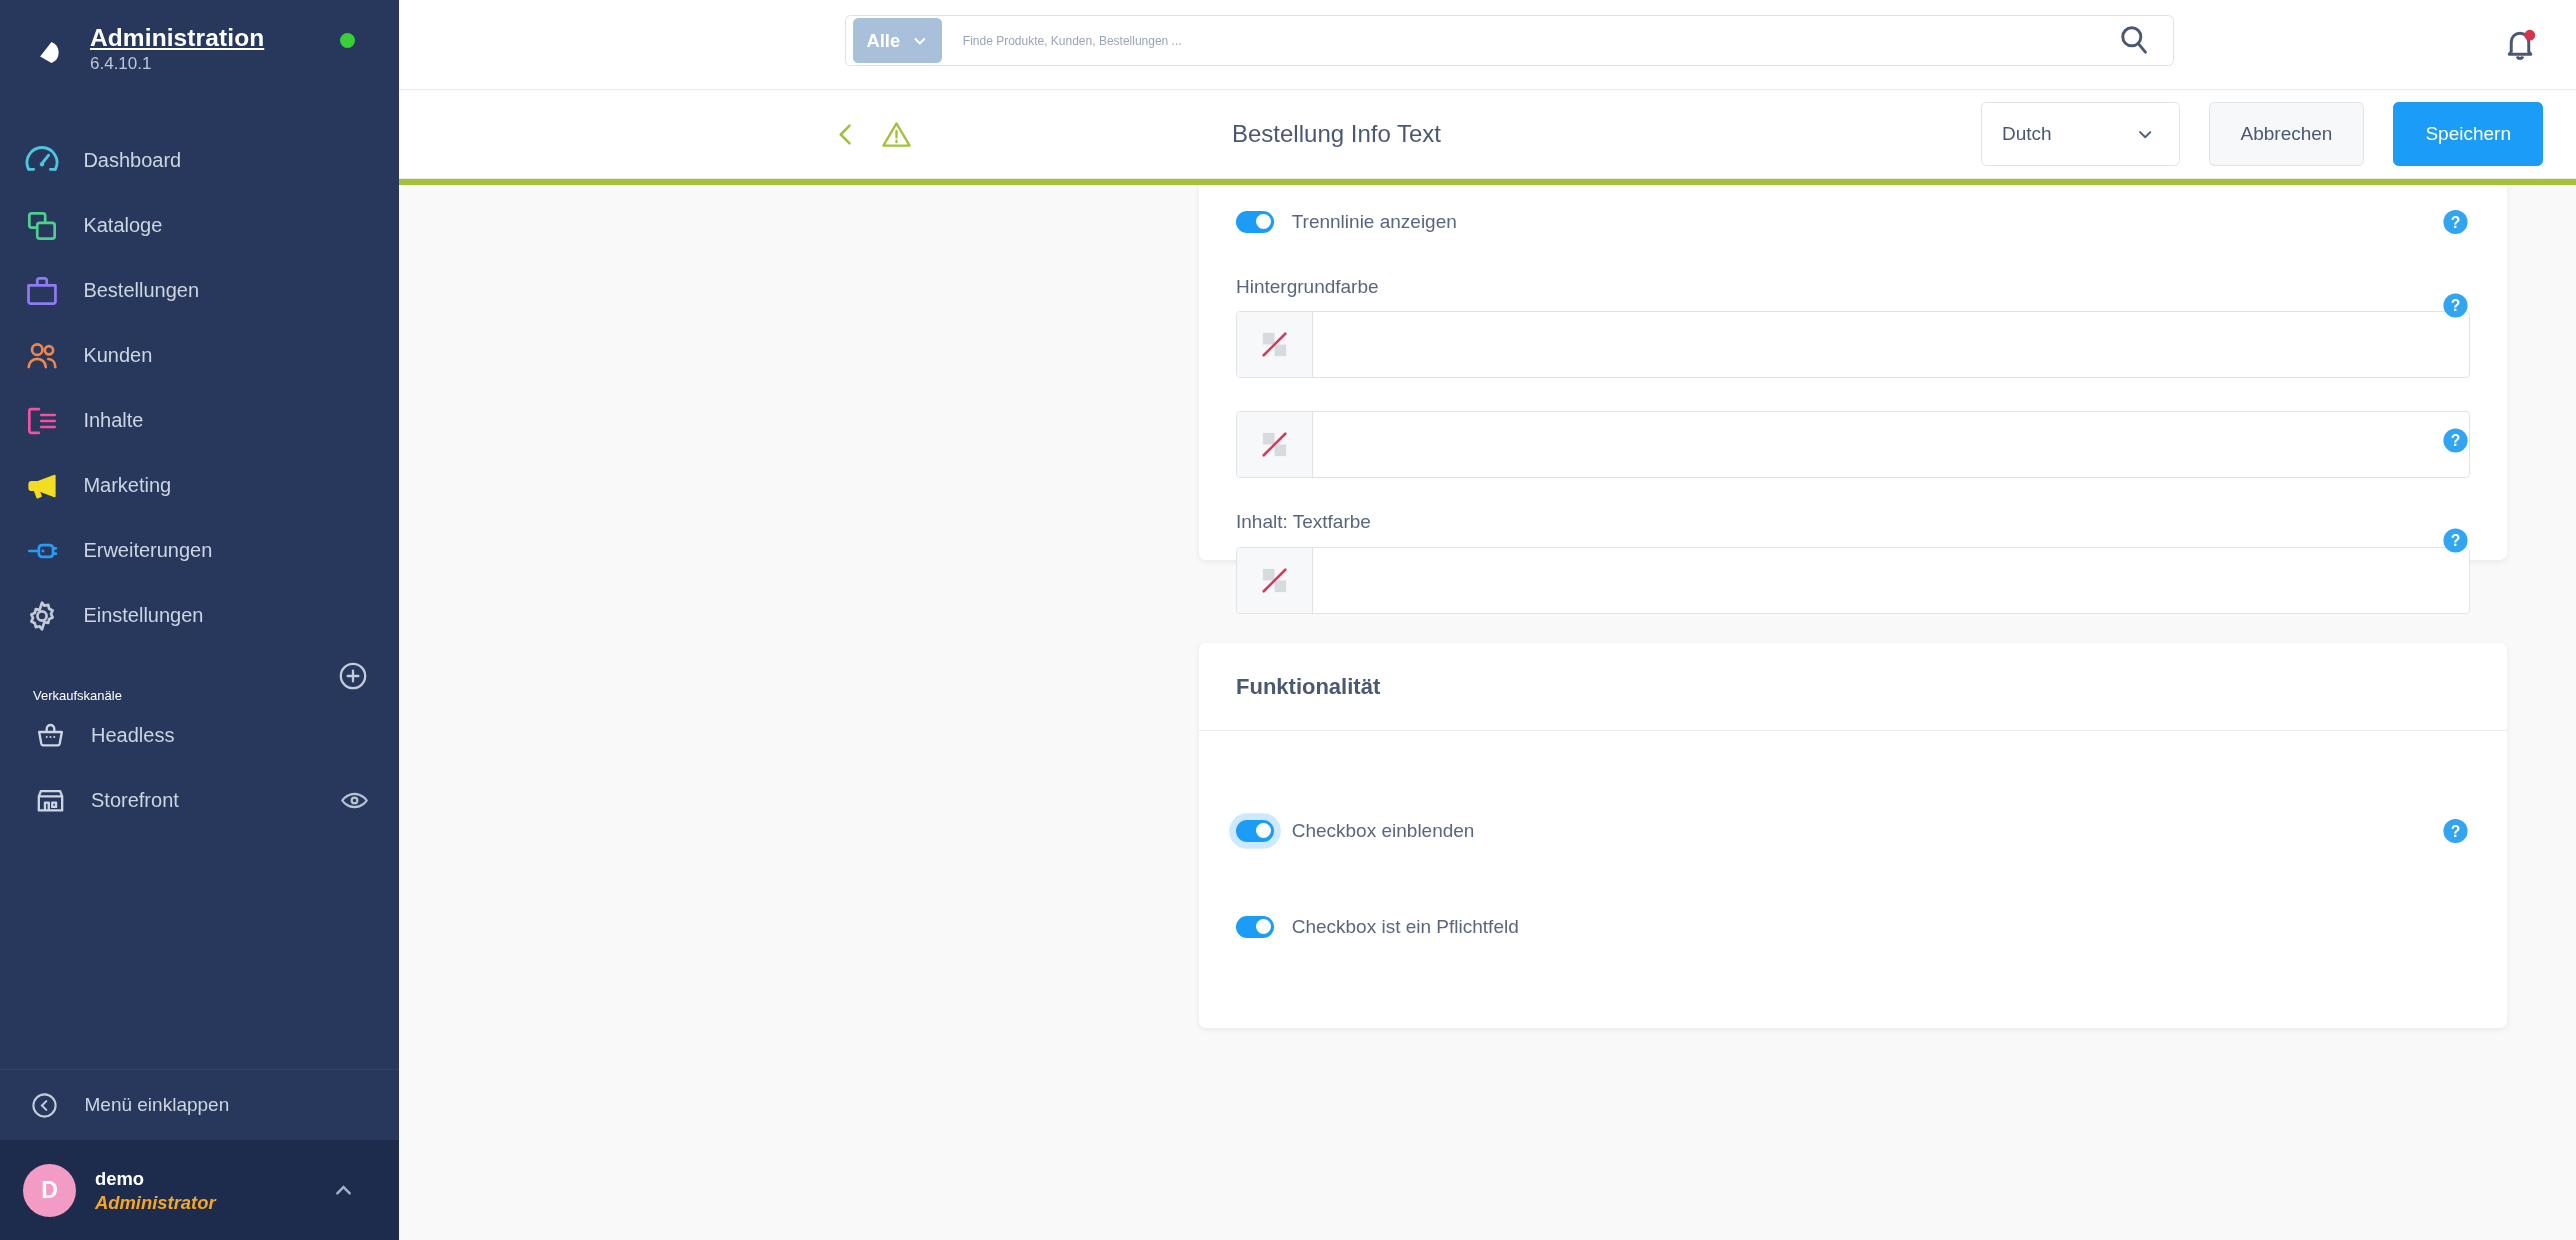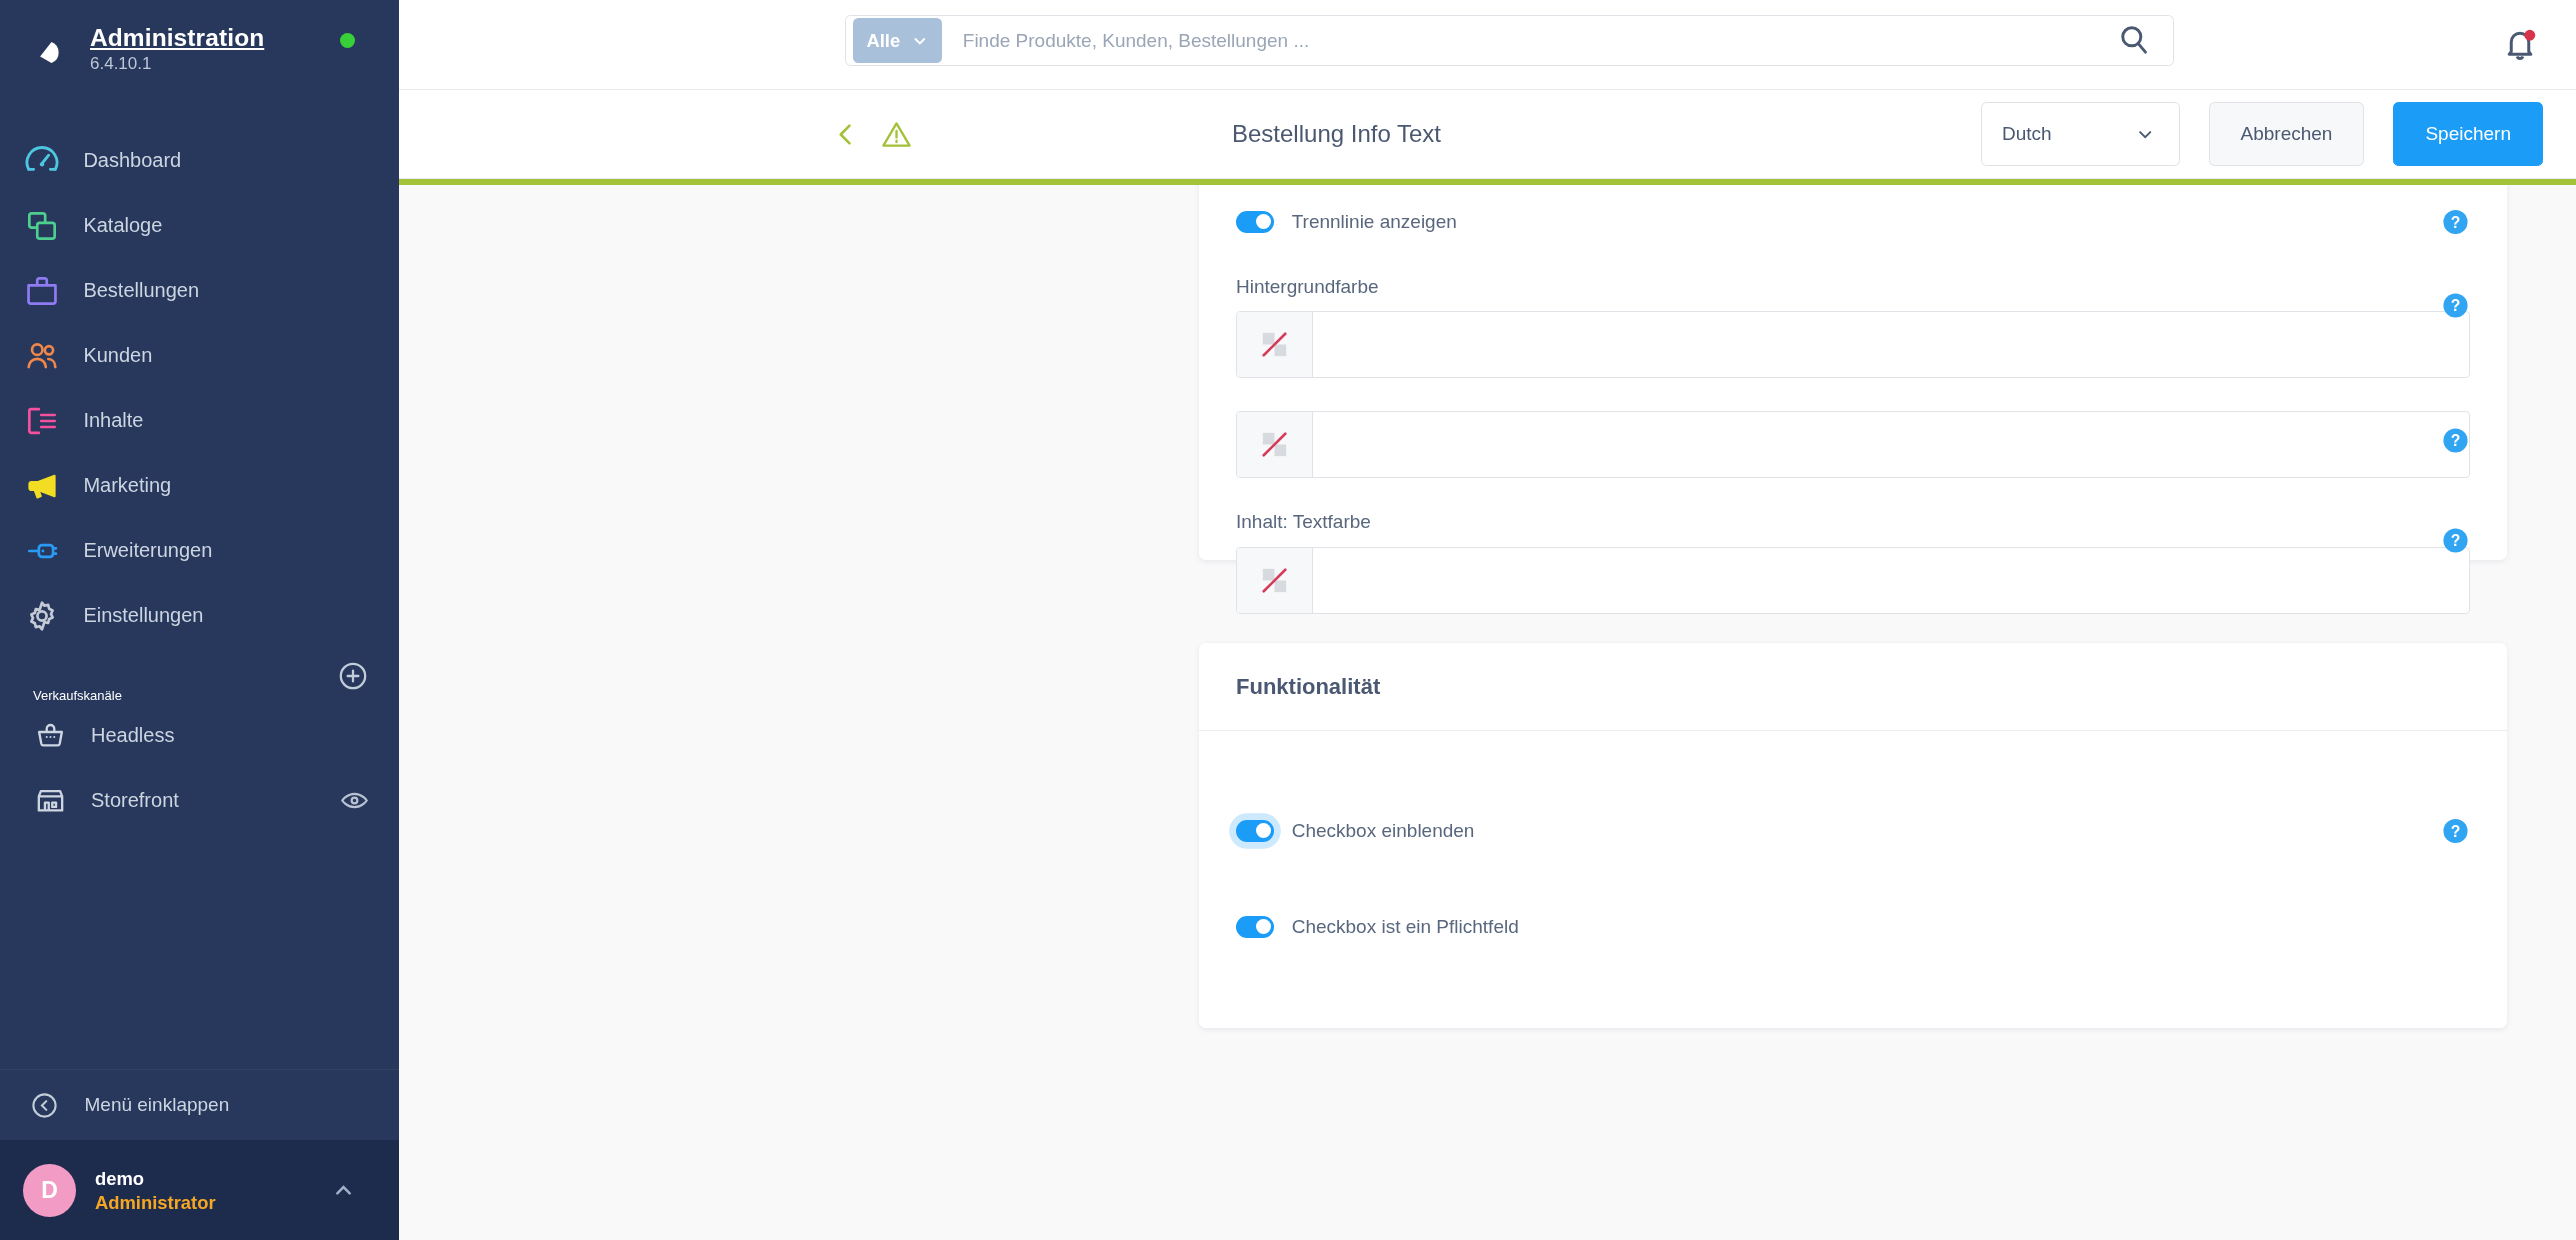--- a/index.html
+++ b/index.html
@@ -121,7 +121,7 @@
   .search-input {
     flex:1 1 auto; border:none; outline:none;
     font-family:"Liberation Sans", sans-serif;
-    font-size:19px; color:#4a5871; padding-left:20.4px; background:transparent;
+    font-size:12px; color:#4a5871; padding-left:20.4px; background:transparent;
   }
   .search-input::placeholder { color:#9aa5b6; }
   .search-btn { width:44px; height:44px; margin-right:9.5px; cursor:pointer; flex:0 0 44px; }

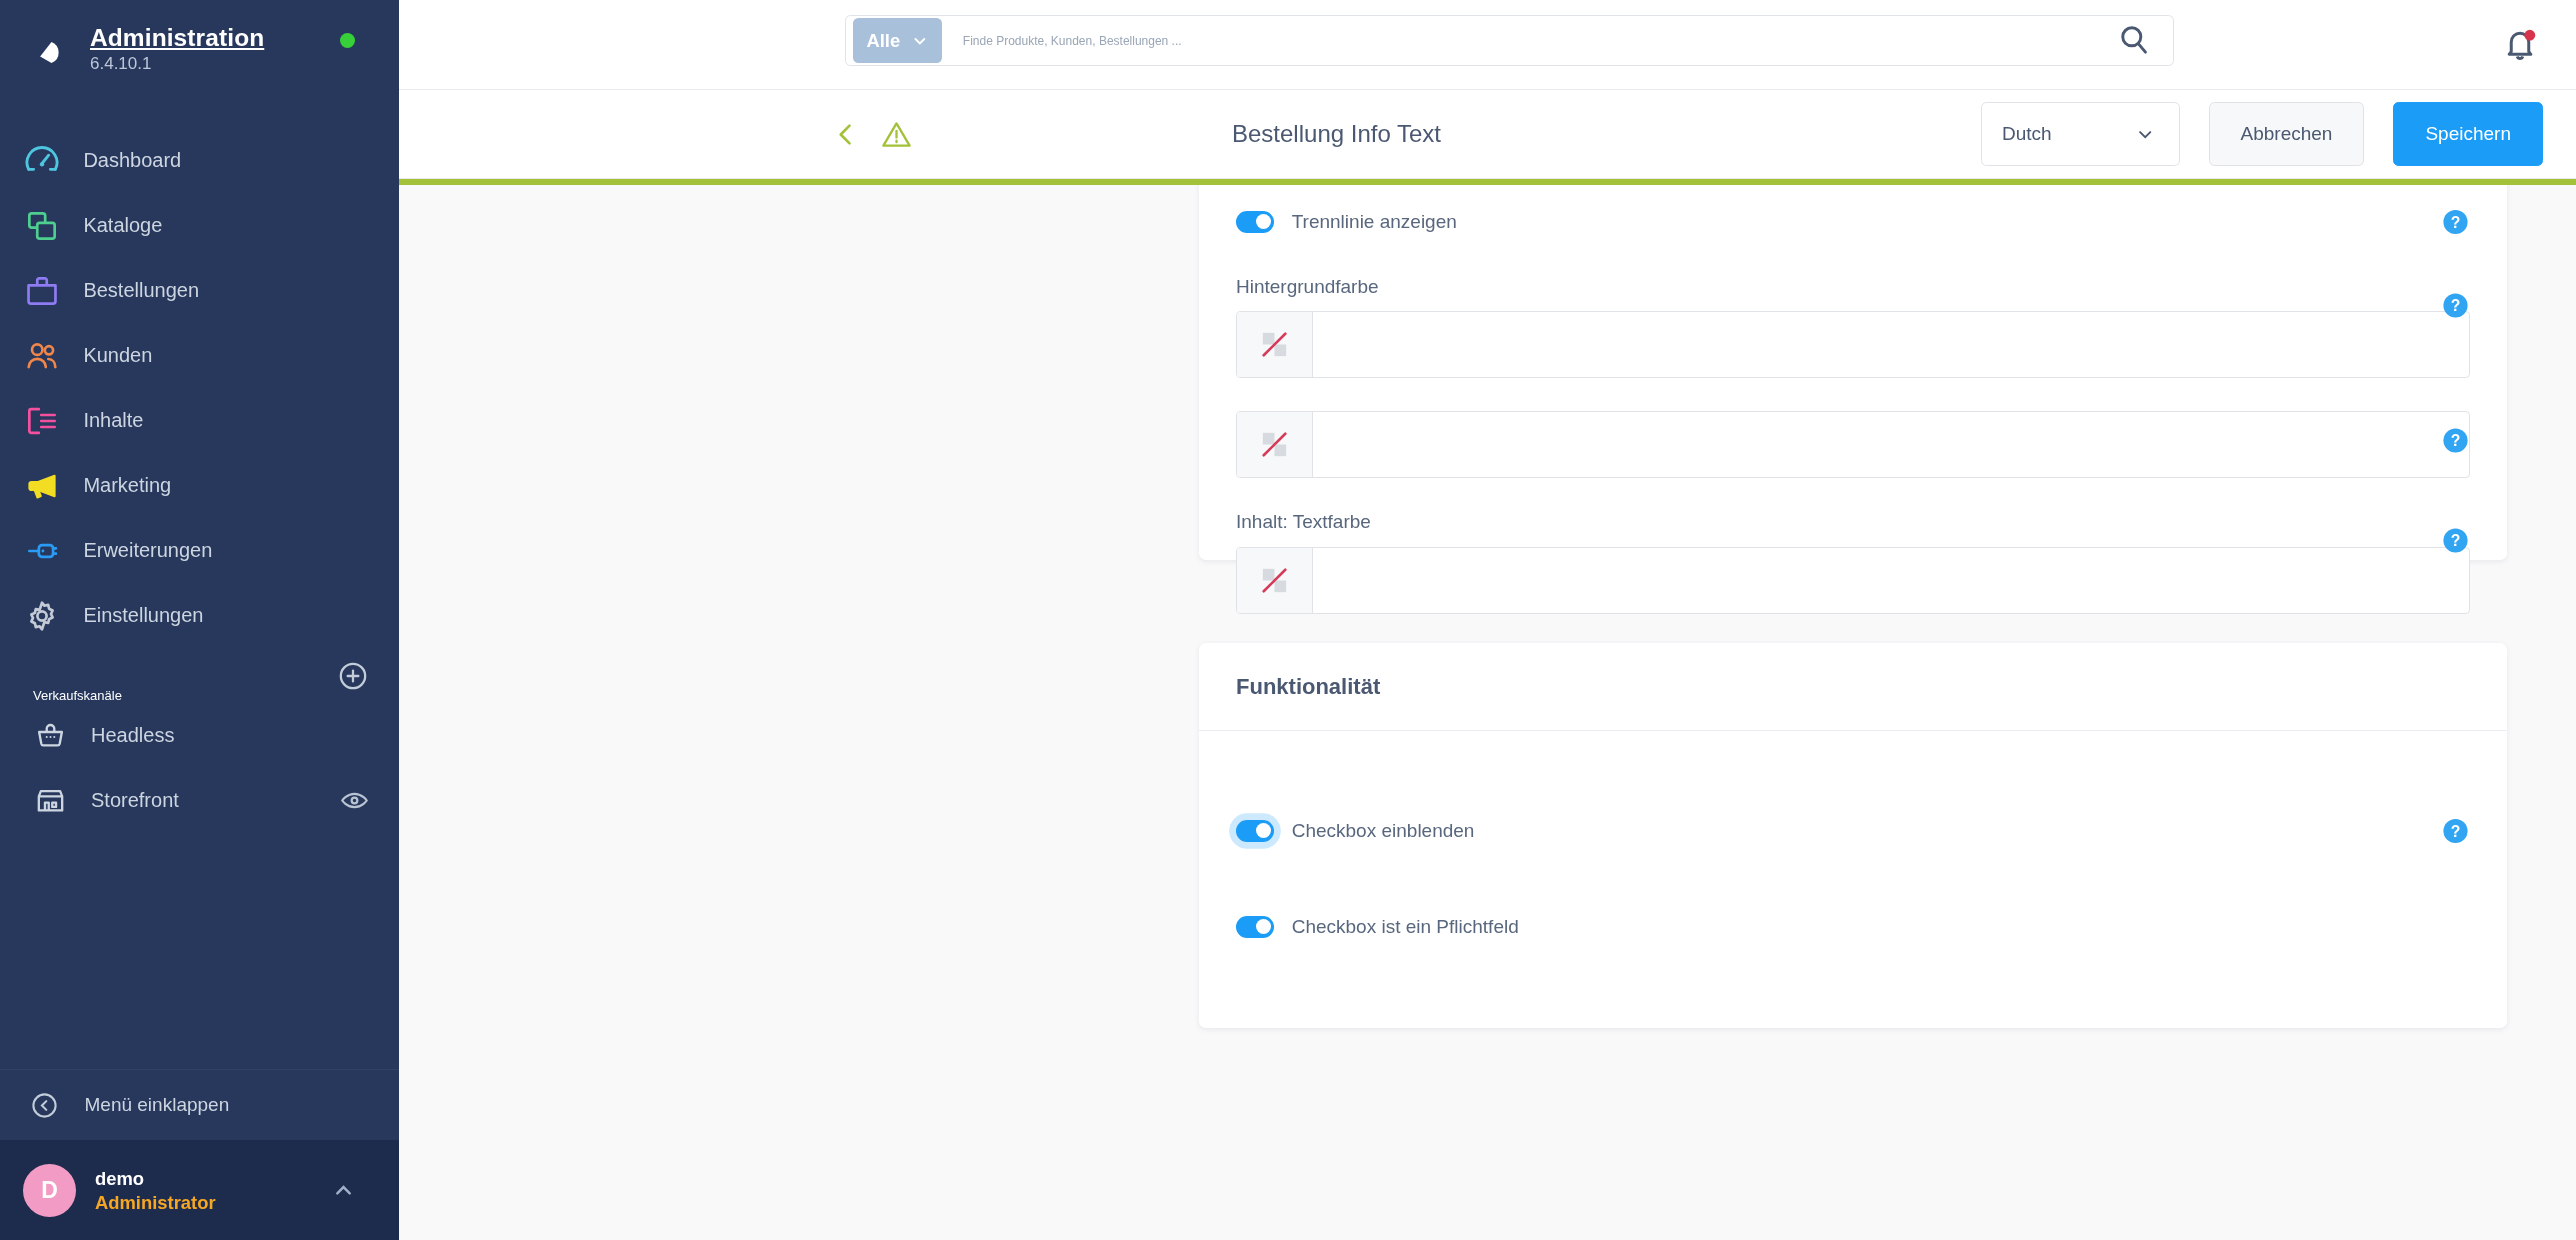--- a/index.html
+++ b/index.html
@@ -90,7 +90,7 @@
   }
   .u-meta { display:flex; flex-direction:column; }
   .u-name { color:#fff; font-size:18.4px; font-weight:bold; line-height:1.3; }
-  .u-role { color:#f5a623; font-size:18.4px; font-weight:bold; line-height:1.3; }
+  .u-role { color:#f5a623; font-size:18.4px; font-weight:bold; line-height:1.3;font-style:italic; }
   .u-caret { position:absolute; right:42px; width:27px; height:27px; }
 
   

